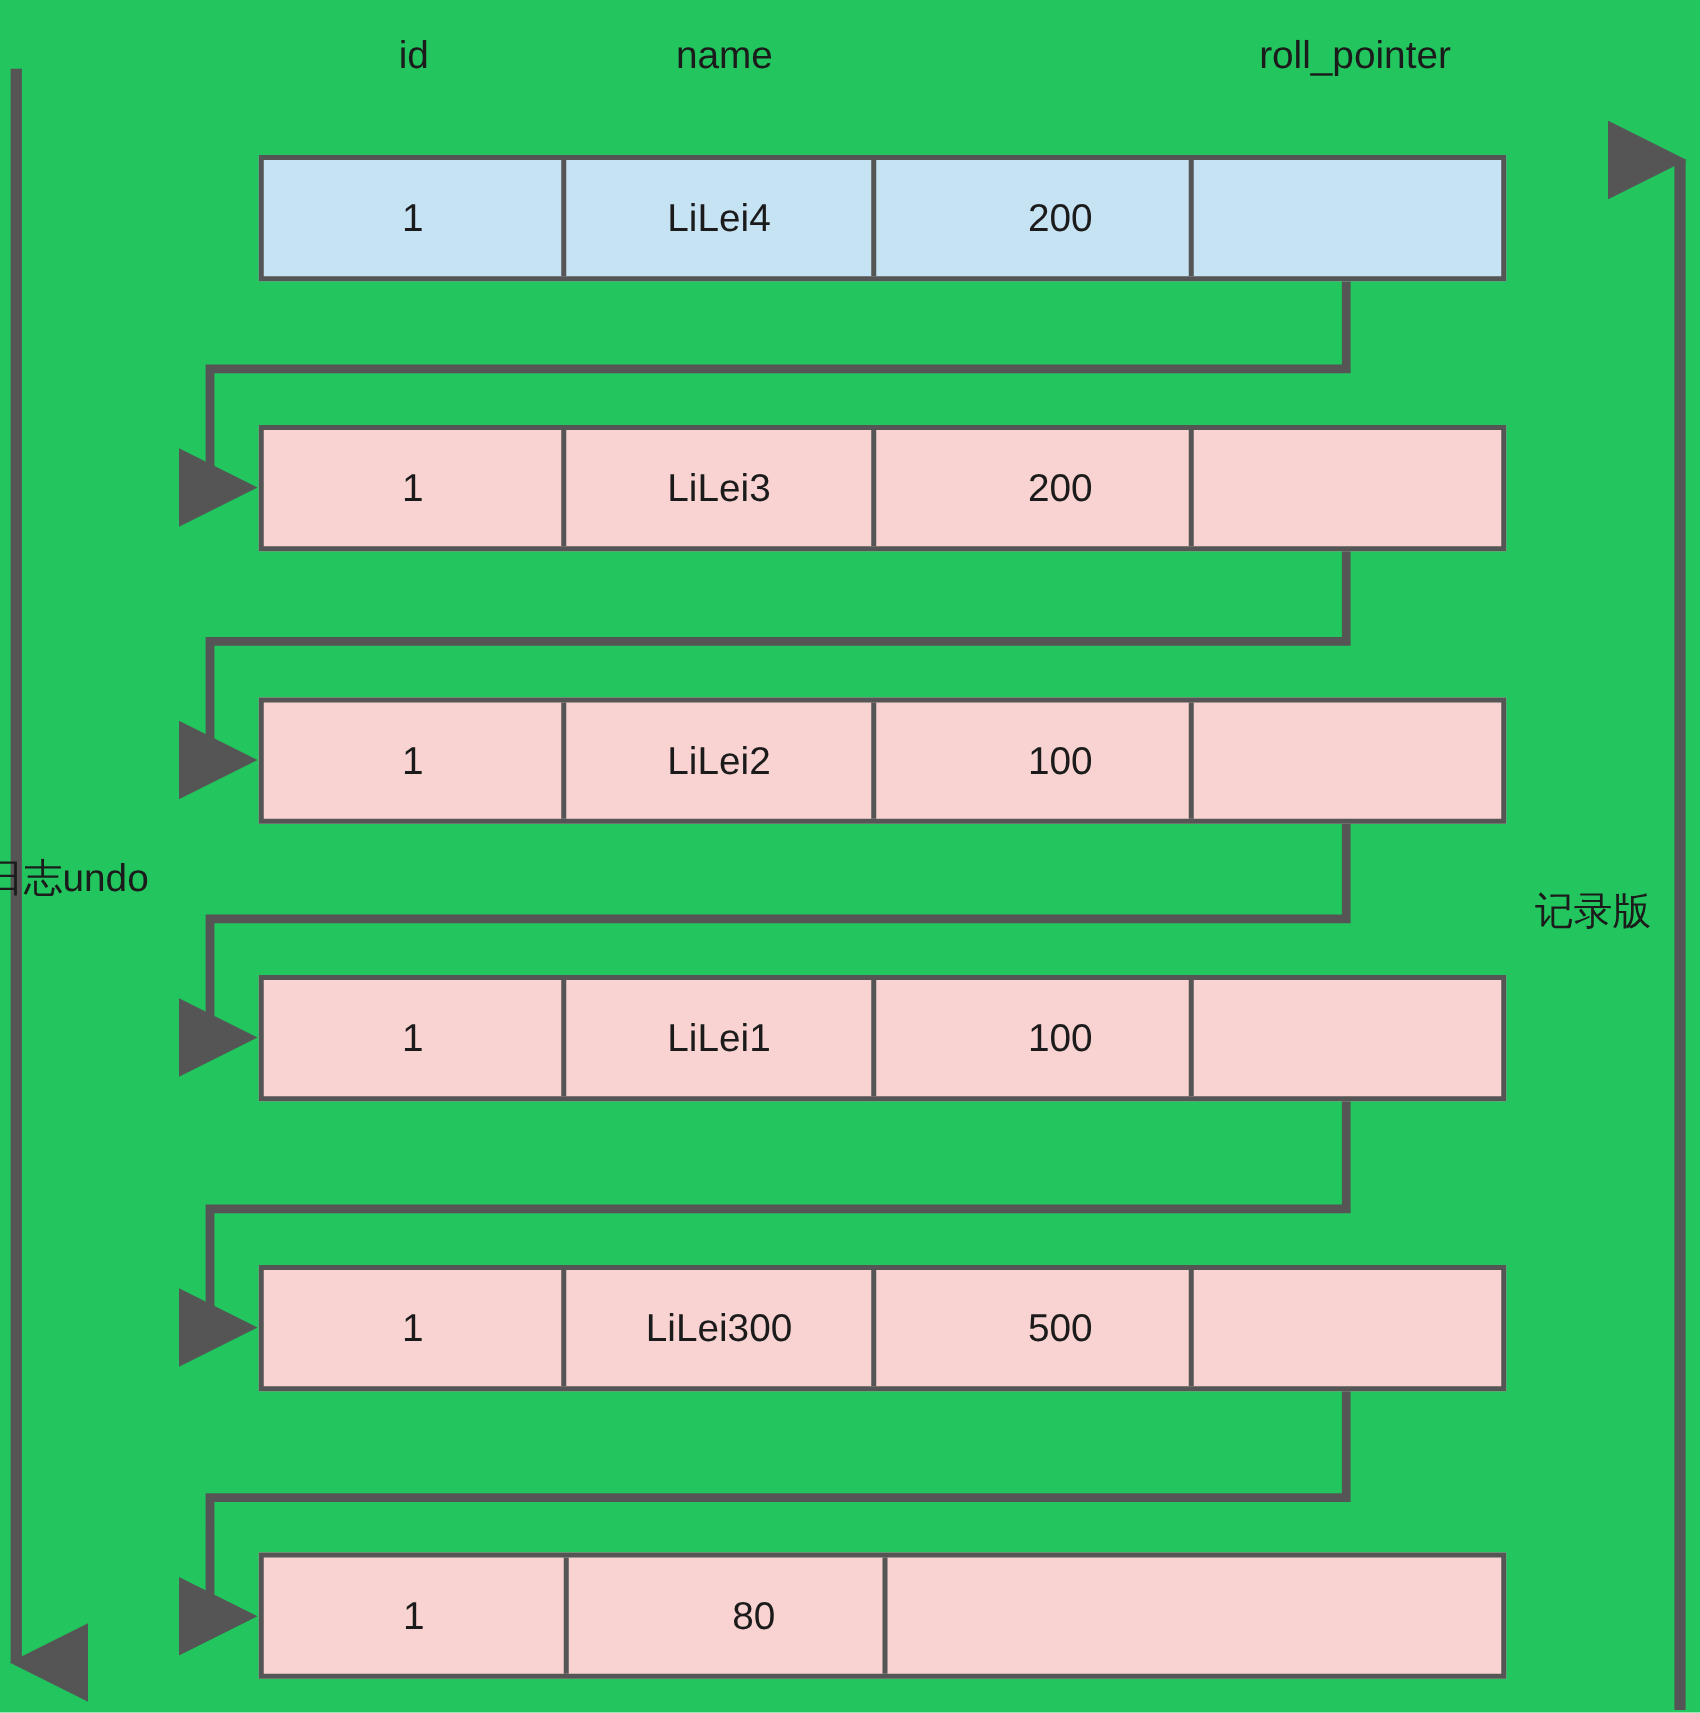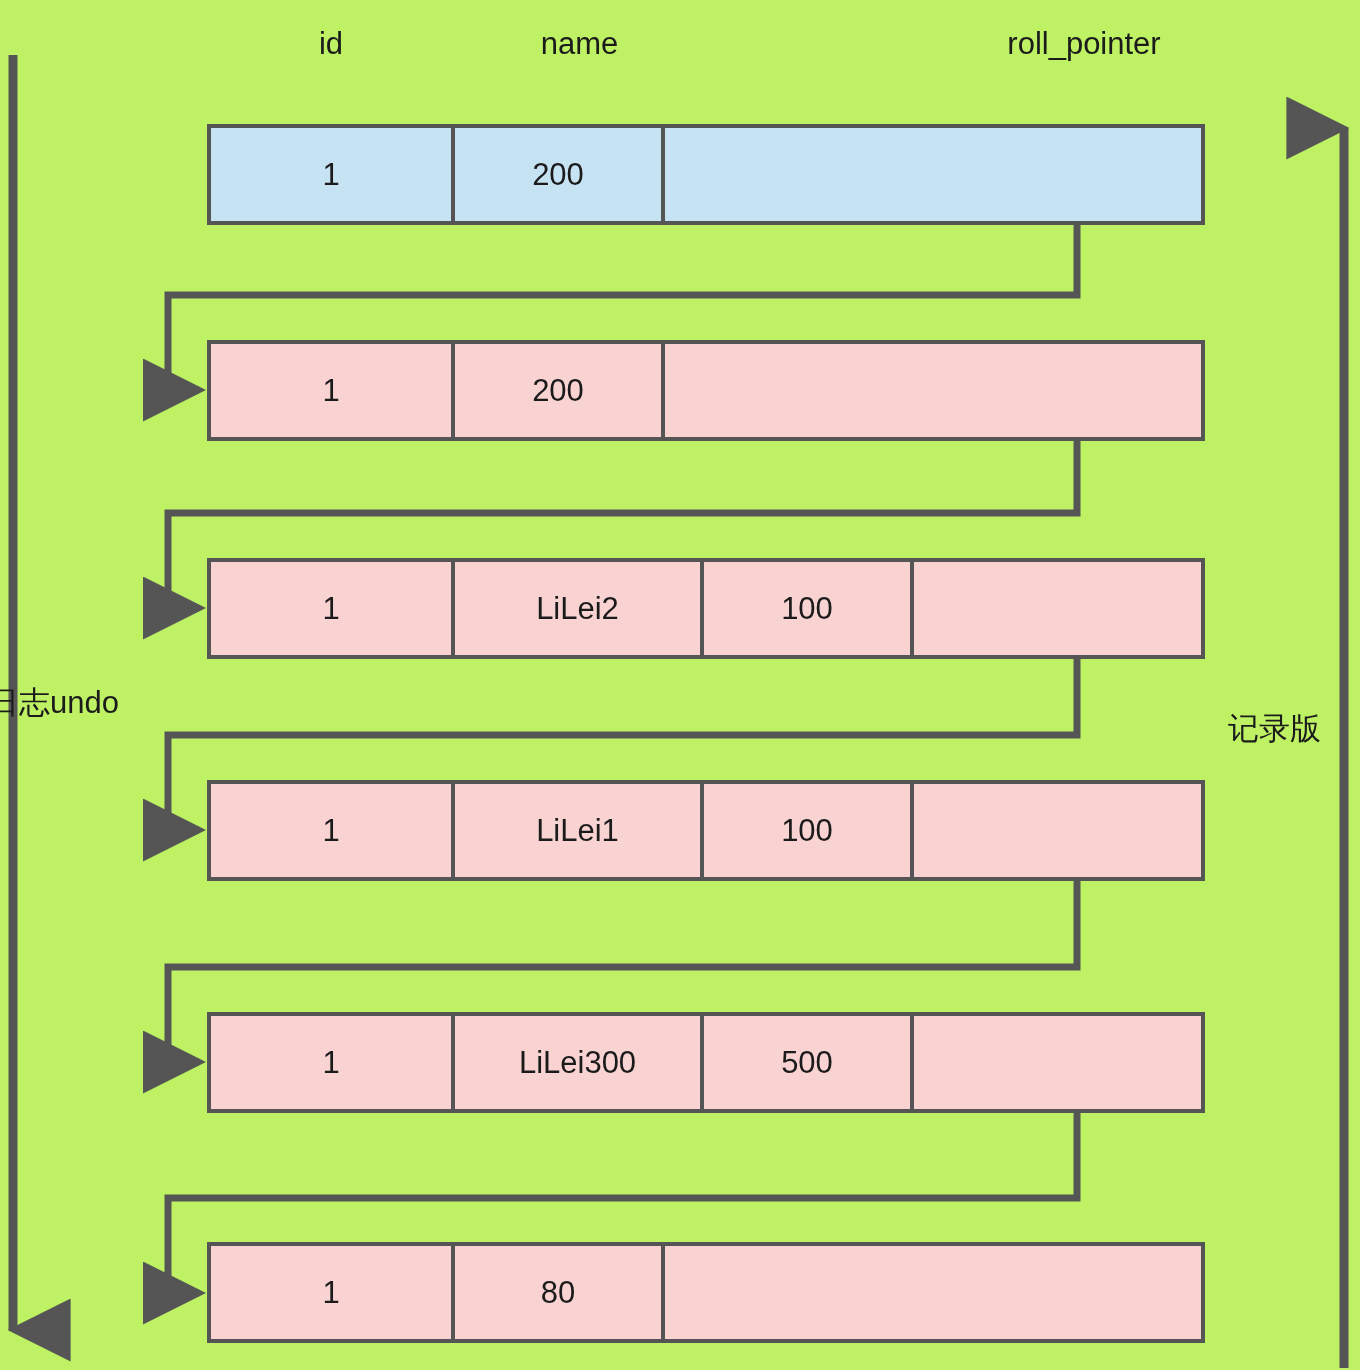--- a/index.html
+++ b/index.html
@@ -11,7 +11,7 @@
     position: relative;
     width: 1360px;
     height: 1370px;
-    background: #bef264;
+    background: #22c55e;
     font-family: "Liberation Sans", "DejaVu Sans", sans-serif;
     overflow: hidden;
   }

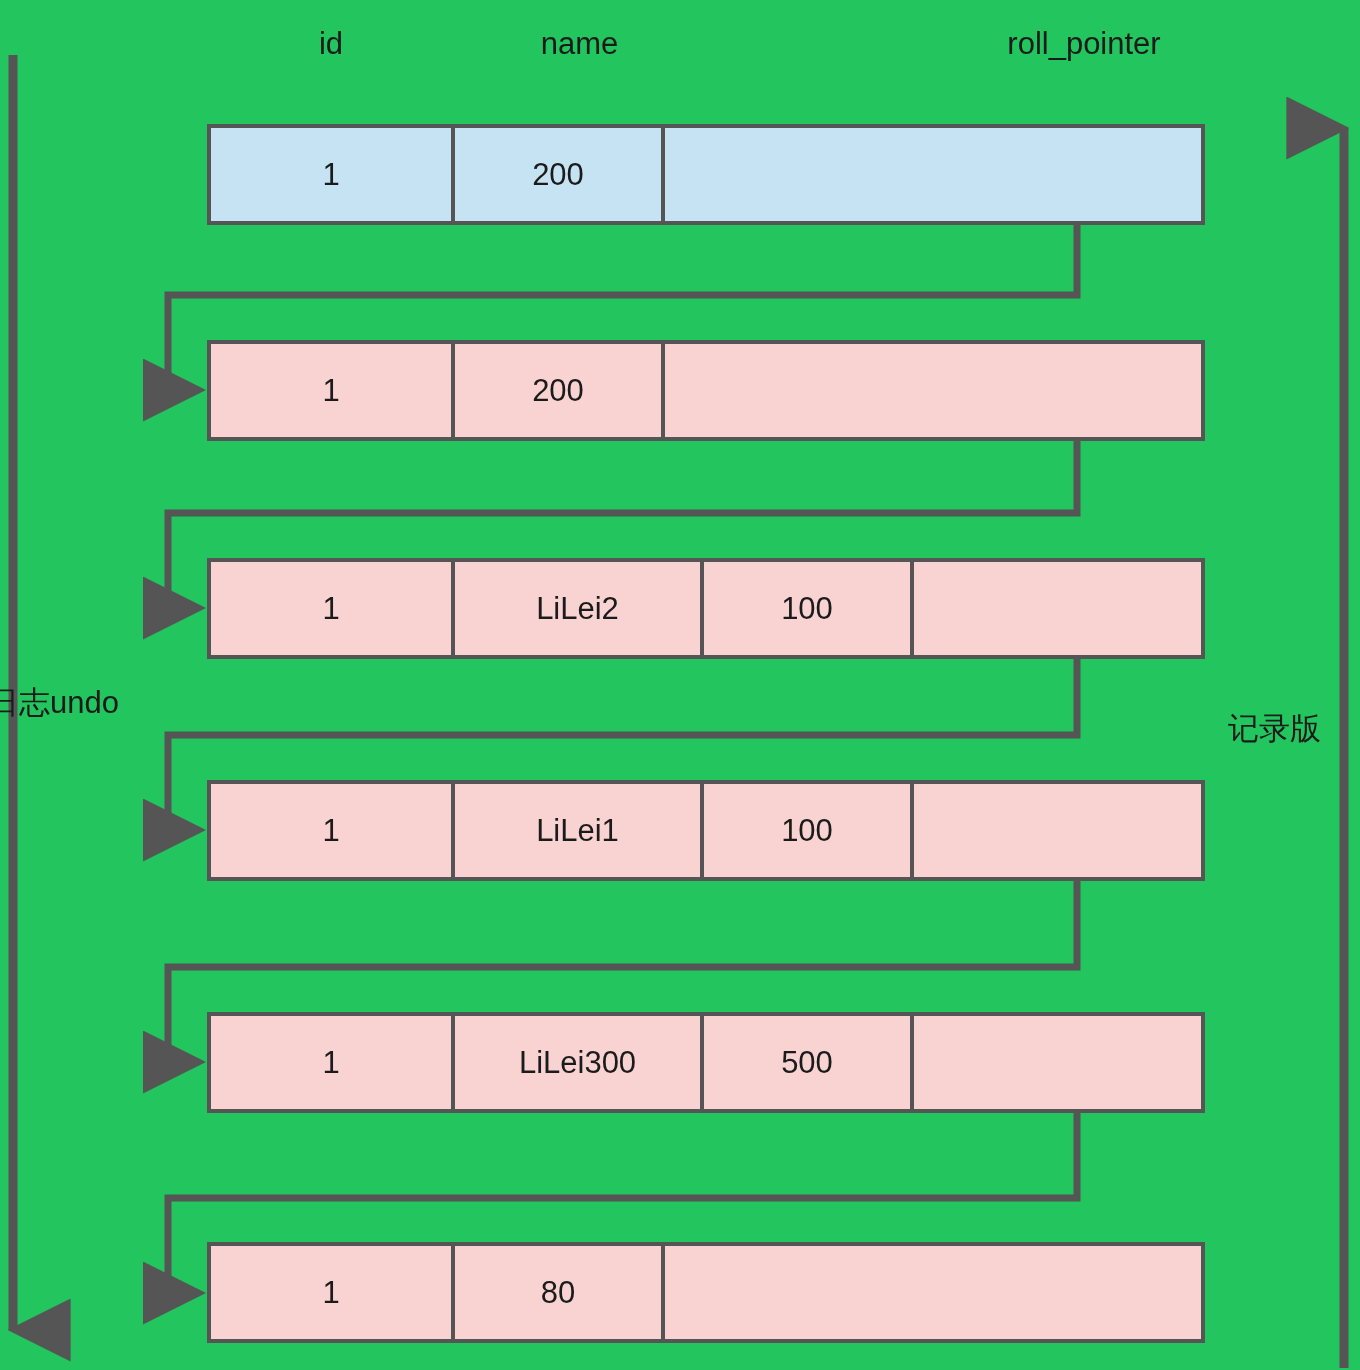--- a/index.html
+++ b/index.html
@@ -106,6 +106,7 @@
 
   <div class="record-row current" style="left:207px; top:124px; width:998px; height:101px;">
     <div class="cell cell-id">1</div>
+    <div class="cell cell-name">LiLei4</div>
     <div class="cell cell-trx">200</div>
     <div class="cell cell-ptr"></div>
   </div>

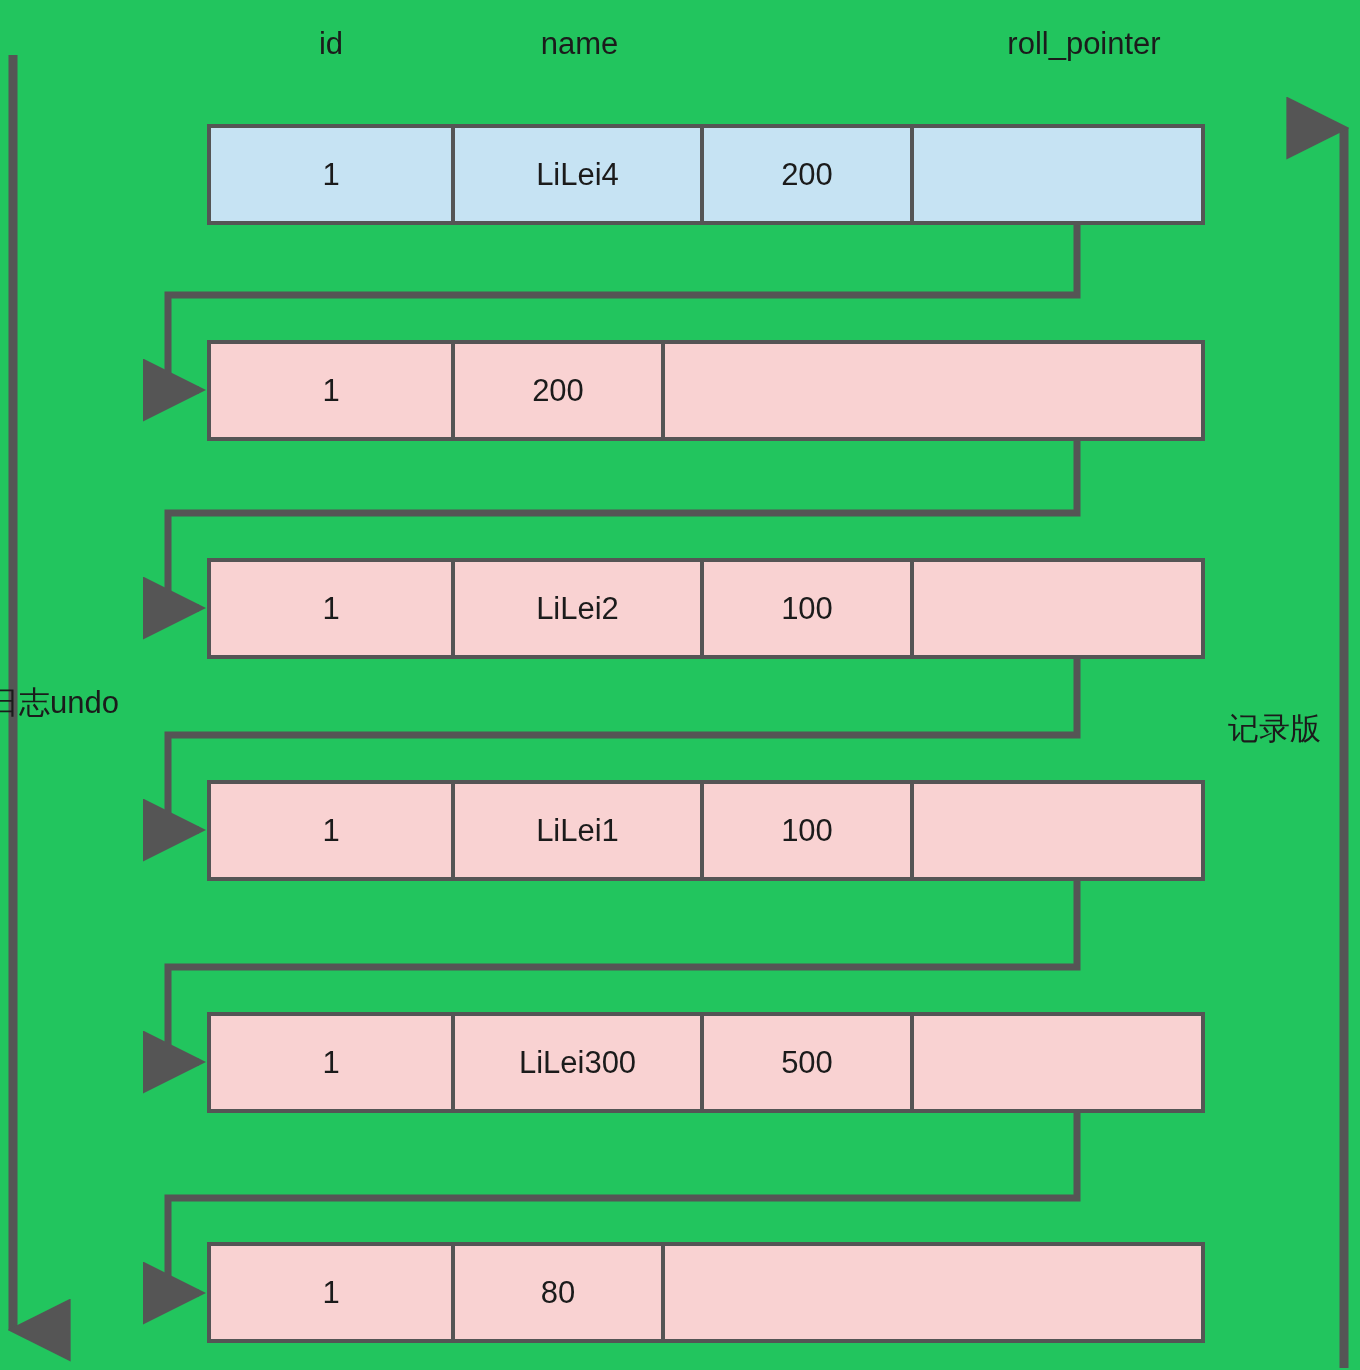--- a/index.html
+++ b/index.html
@@ -57,7 +57,7 @@
   }
   .cell-id    { width: 244px; }
   .cell-name  { width: 249px; }
-  .cell-trx   { width: 210px; }
+  .cell-trx   { width: 210px; margin-left: 45px; }
   .cell-ptr   { width: 248px; }
   .axis-label {
     position: absolute;

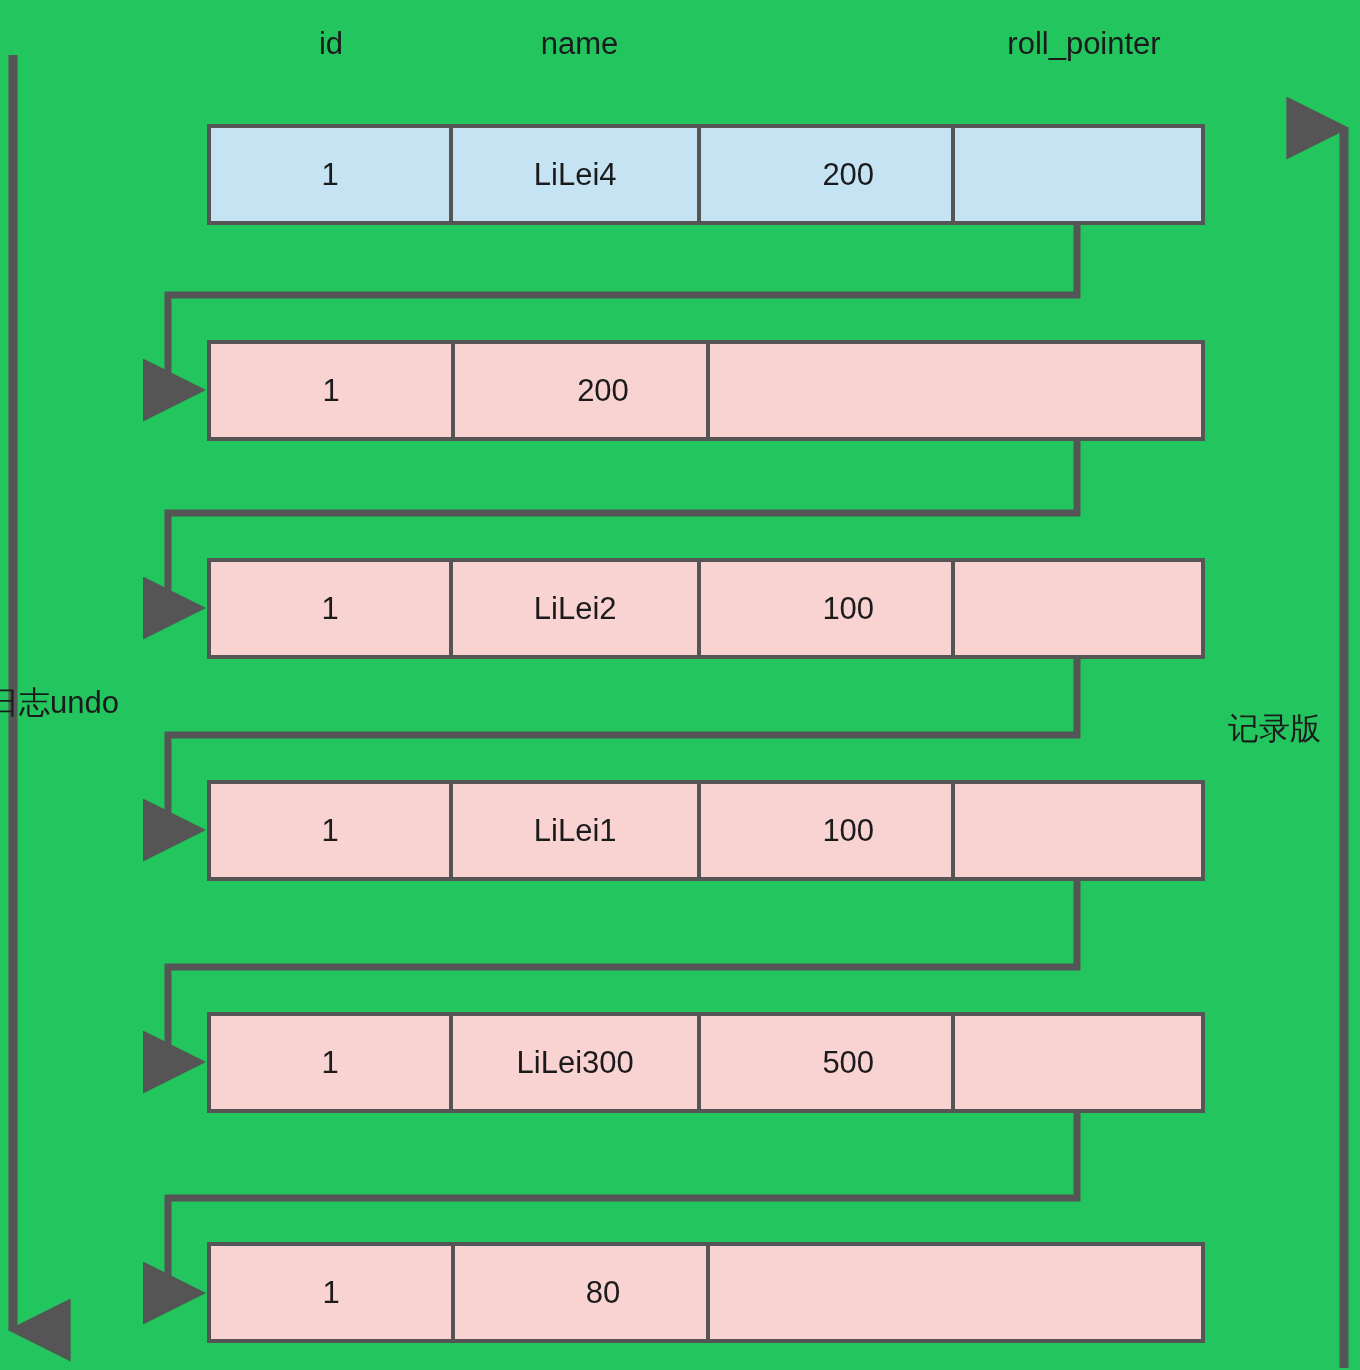--- a/index.html
+++ b/index.html
@@ -113,6 +113,7 @@
 
   <div class="record-row undo" style="left:207px; top:340px; width:998px; height:101px;">
     <div class="cell cell-id">1</div>
+    <div class="cell cell-name">LiLei3</div>
     <div class="cell cell-trx">200</div>
     <div class="cell cell-ptr"></div>
   </div>

